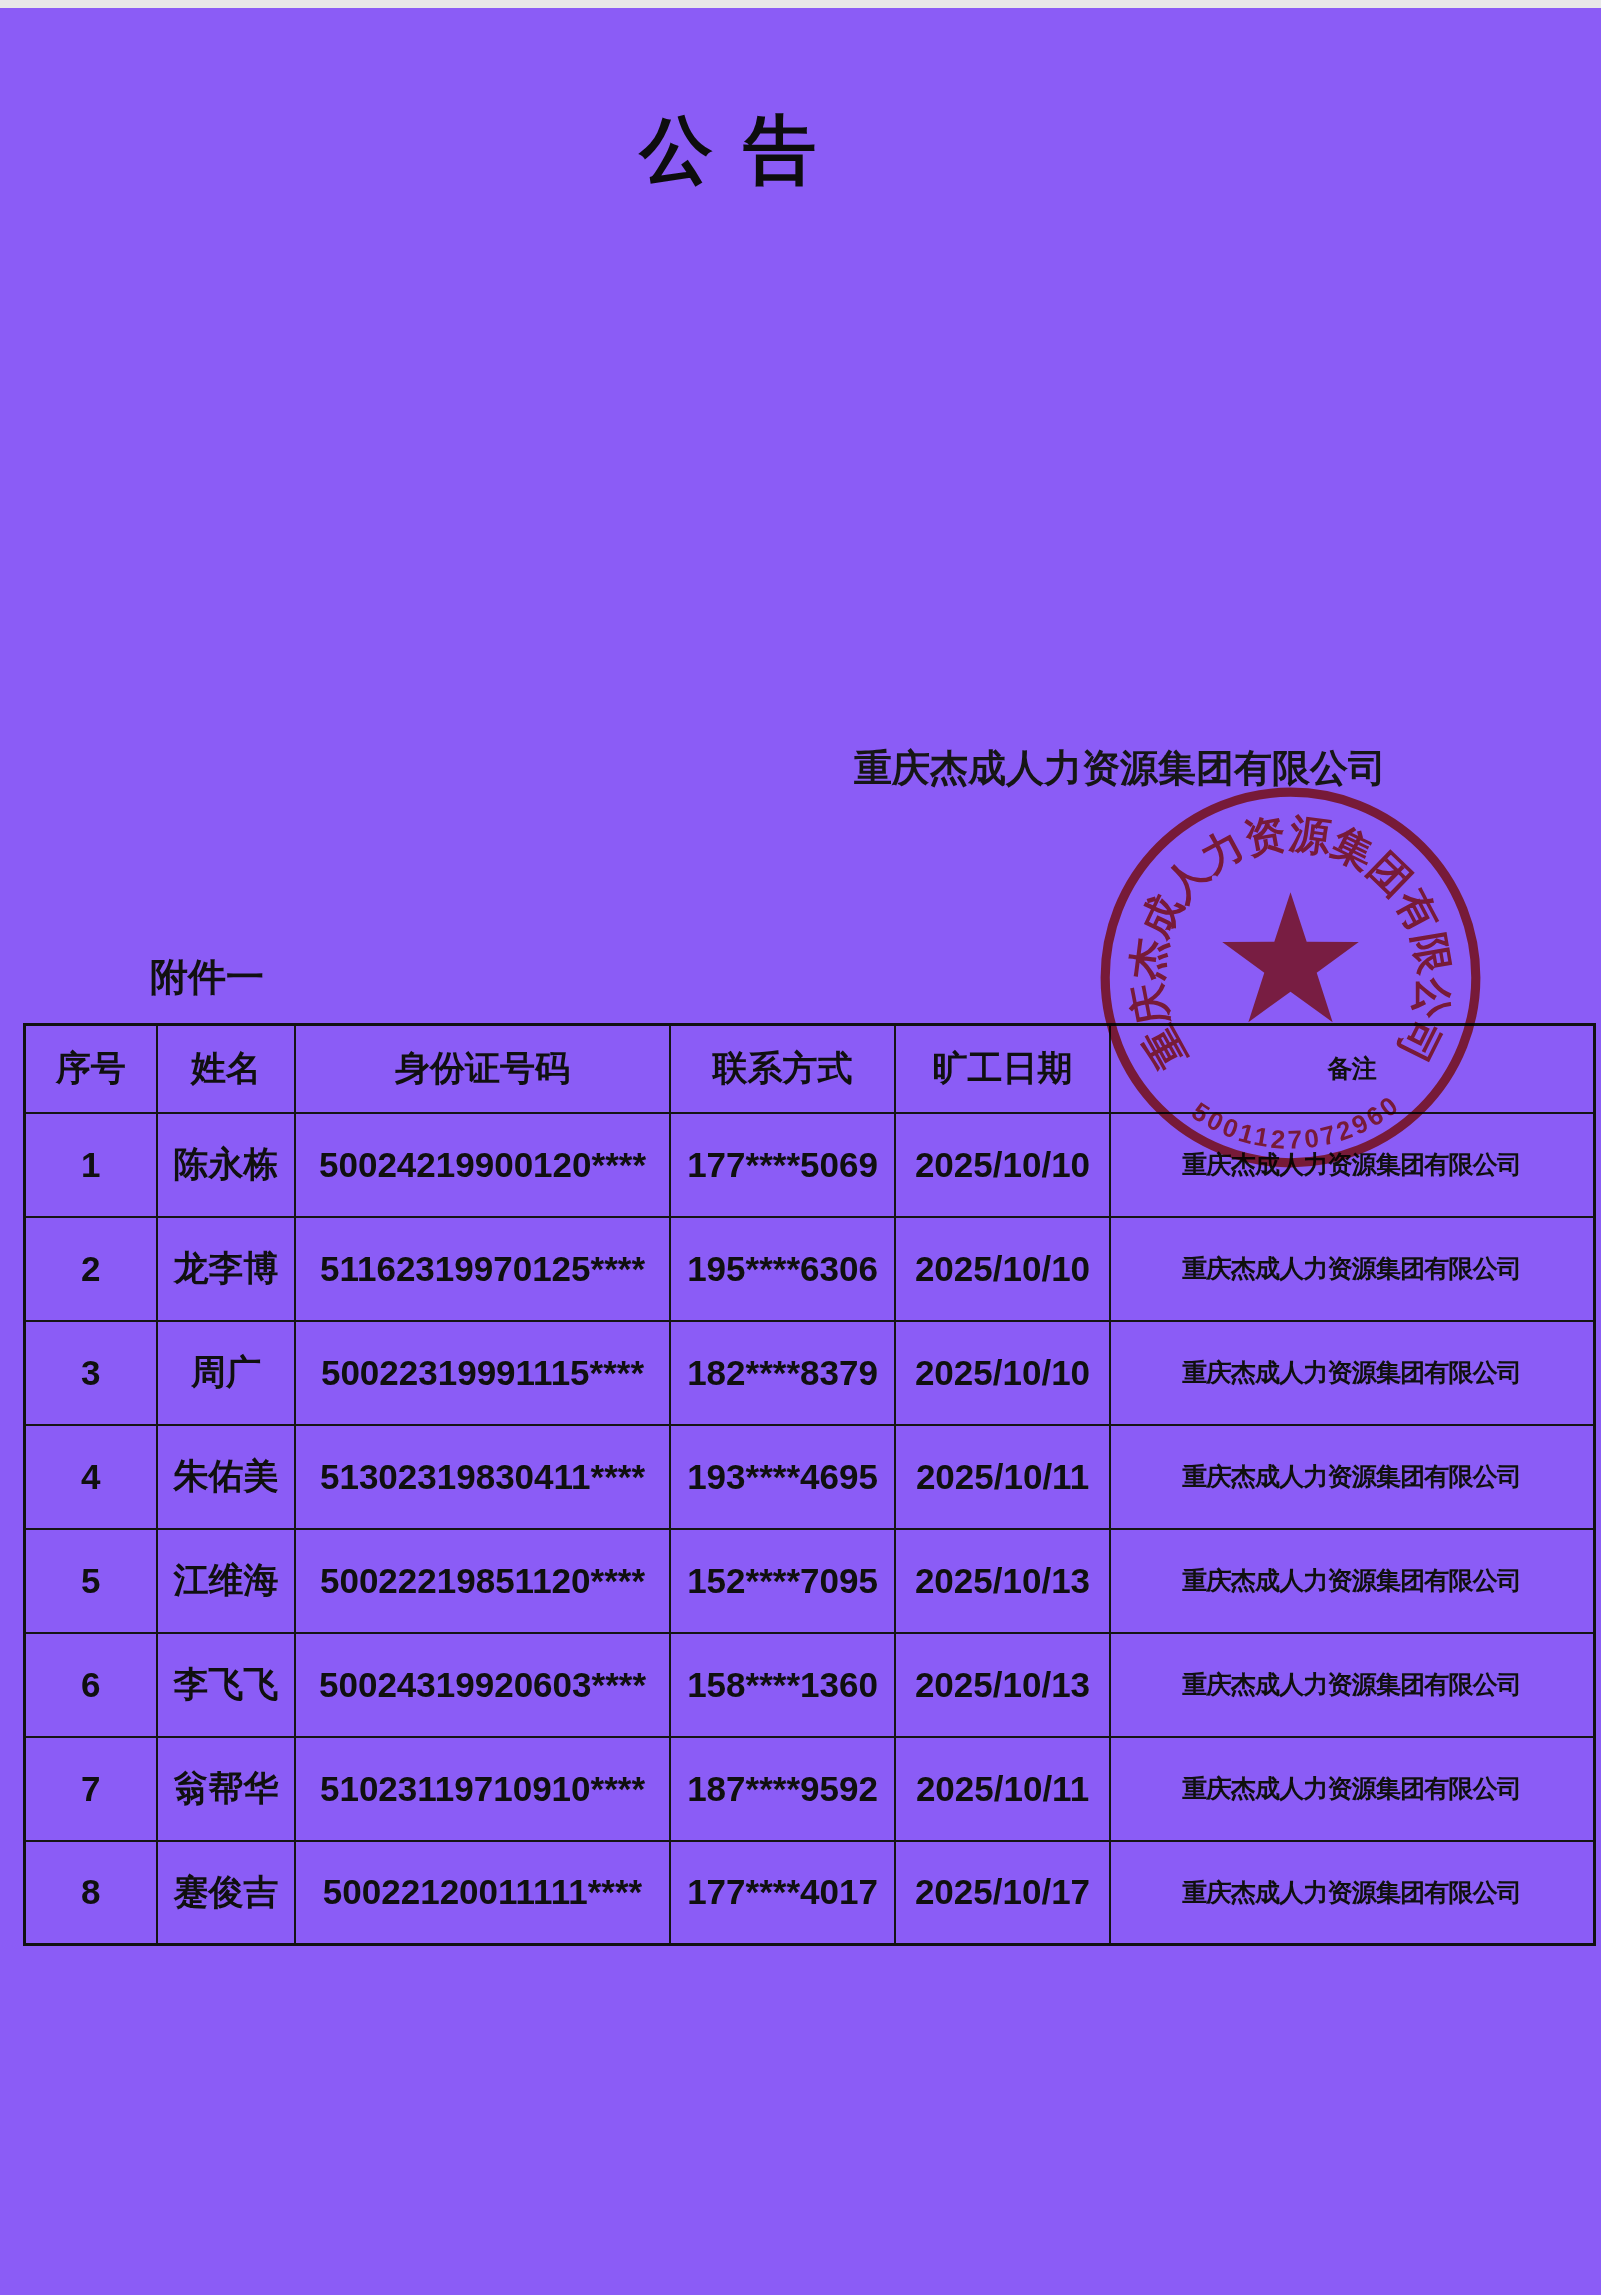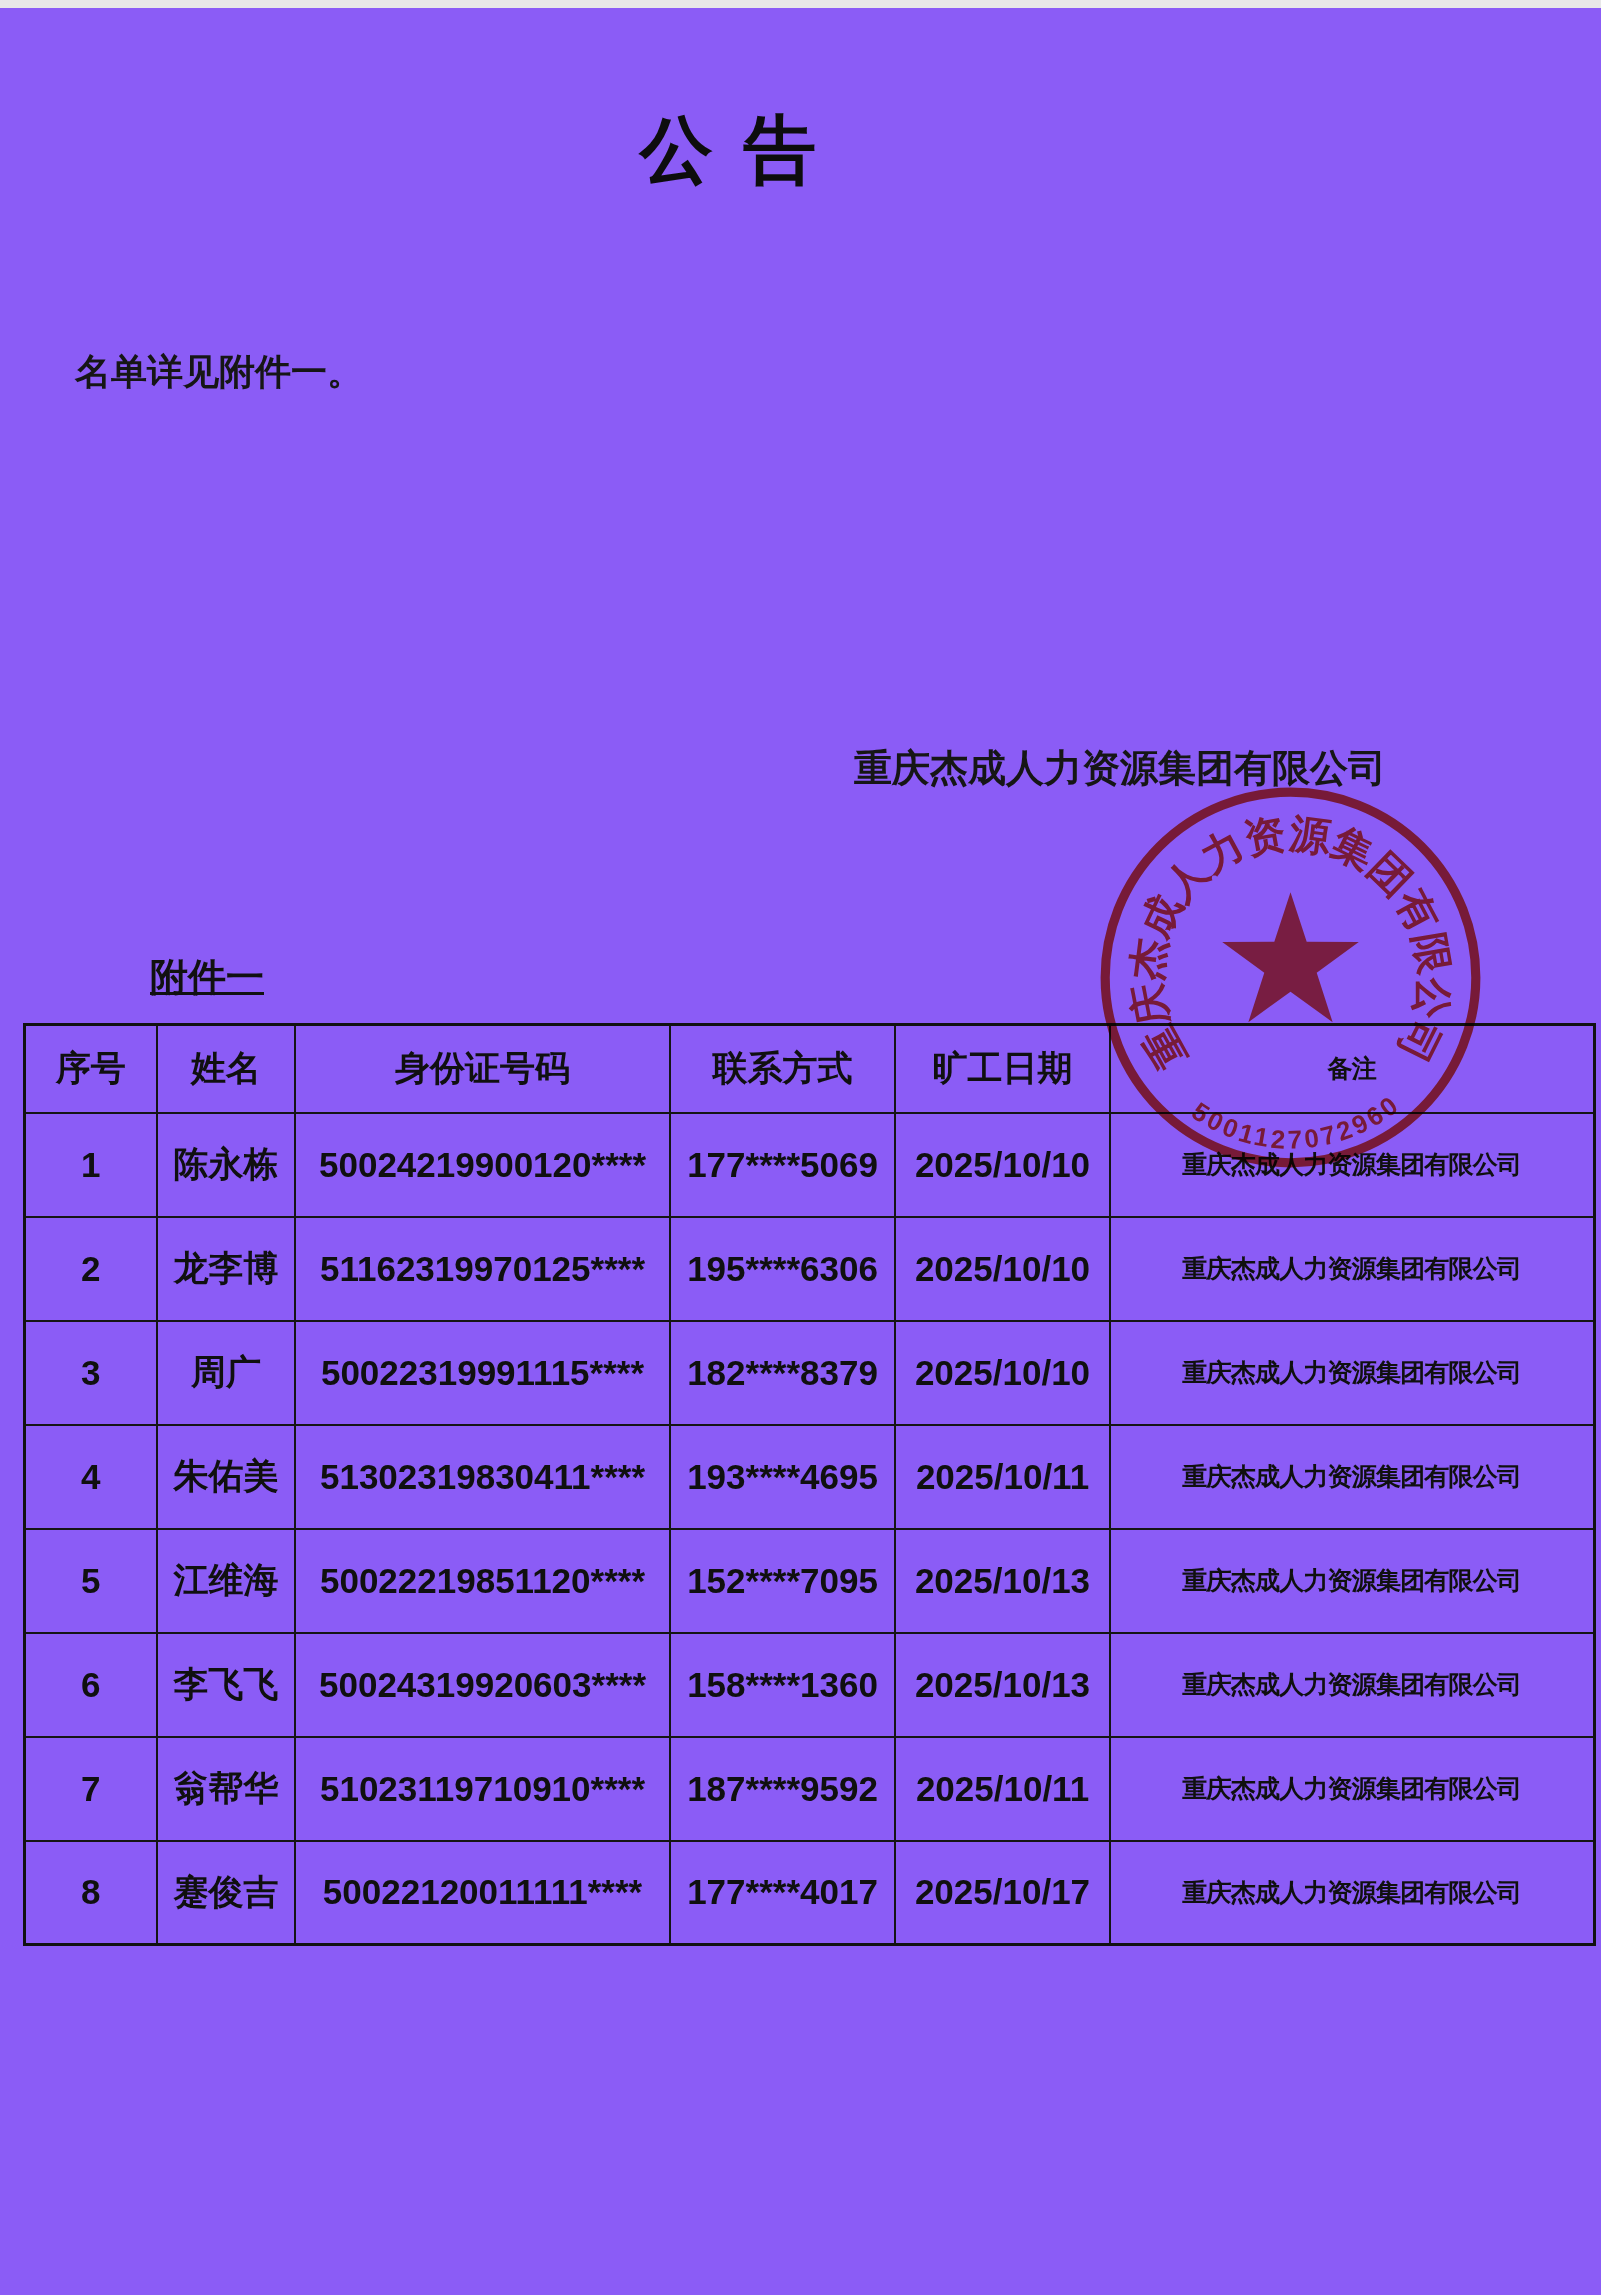--- a/index.html
+++ b/index.html
@@ -70,7 +70,6 @@
   <div class="title">公 告</div>
 
   <div class="body-text">
-    <span class="body-line">名单详见附件一。</span>
   </div>
 
   <div class="sig-company">重庆杰成人力资源集团有限公司</div>

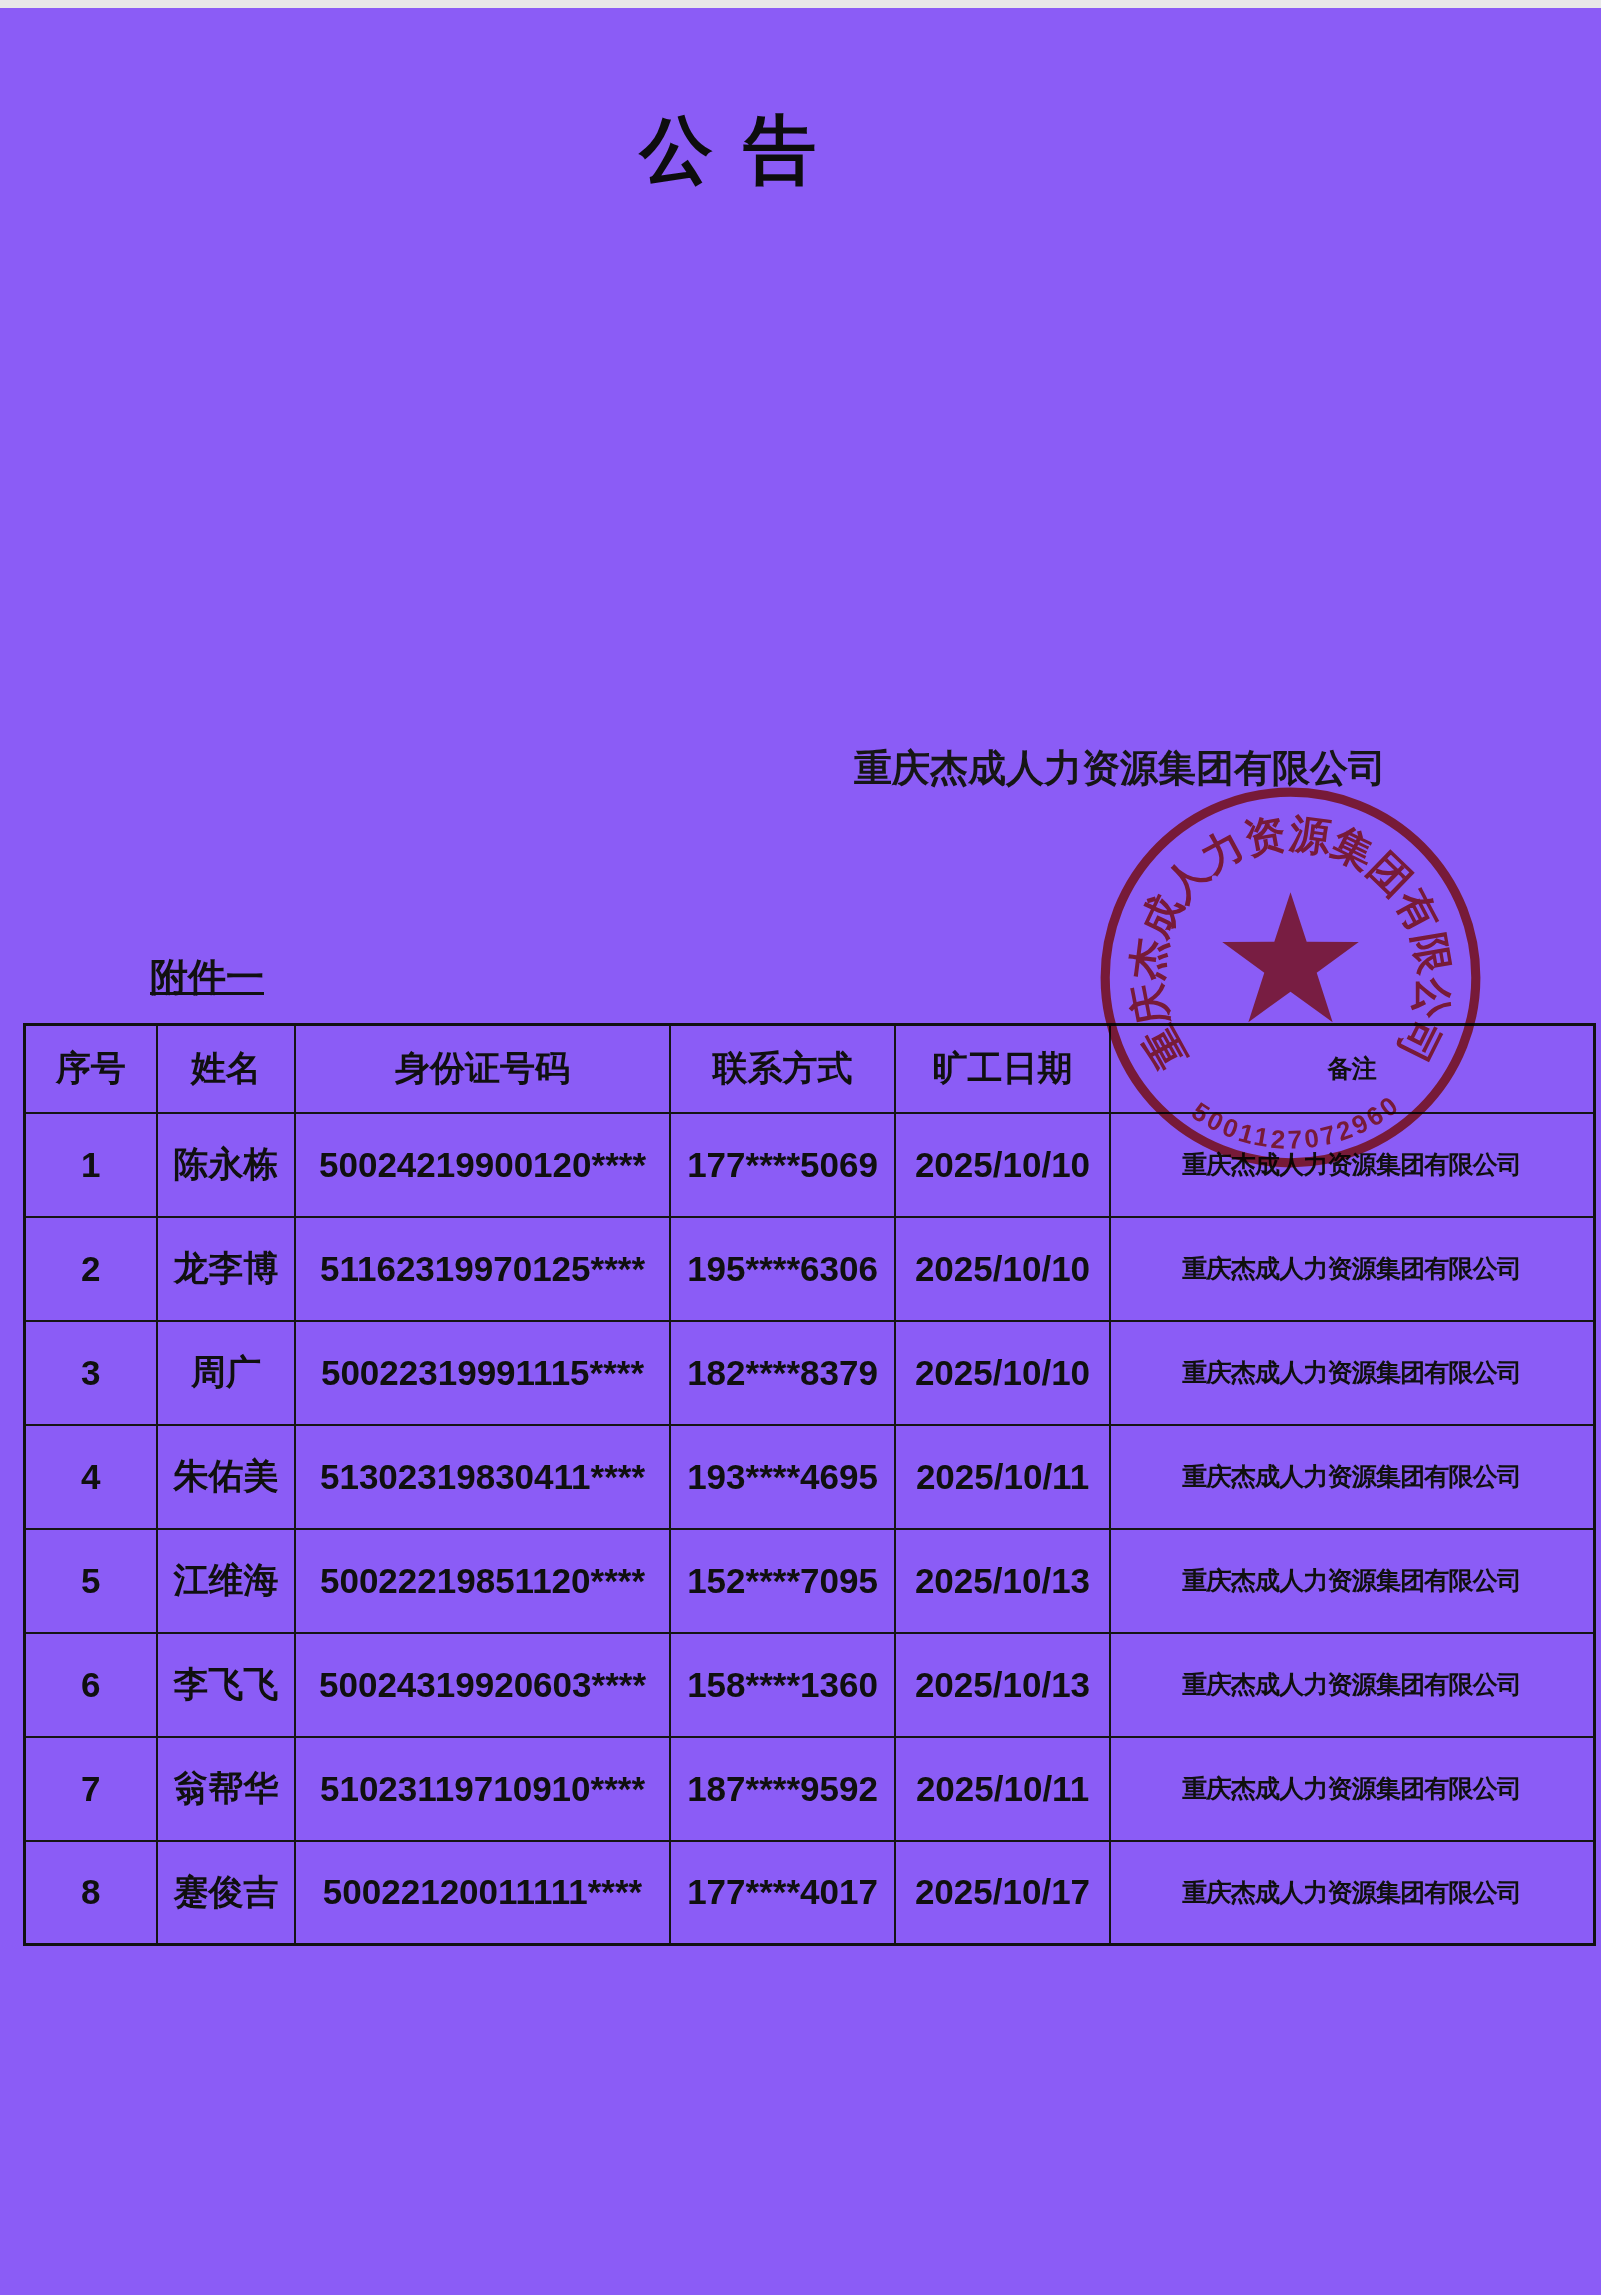--- a/index.html
+++ b/index.html
@@ -36,7 +36,7 @@
   }
   .attachment{
     position:absolute;top:944px;left:150px;
-    font-size:38px;color:#111;text-decoration:underline;
+    font-size:38px;color:#111;
   }
   table.roster{
     position:absolute;top:1015px;left:22.5px;

